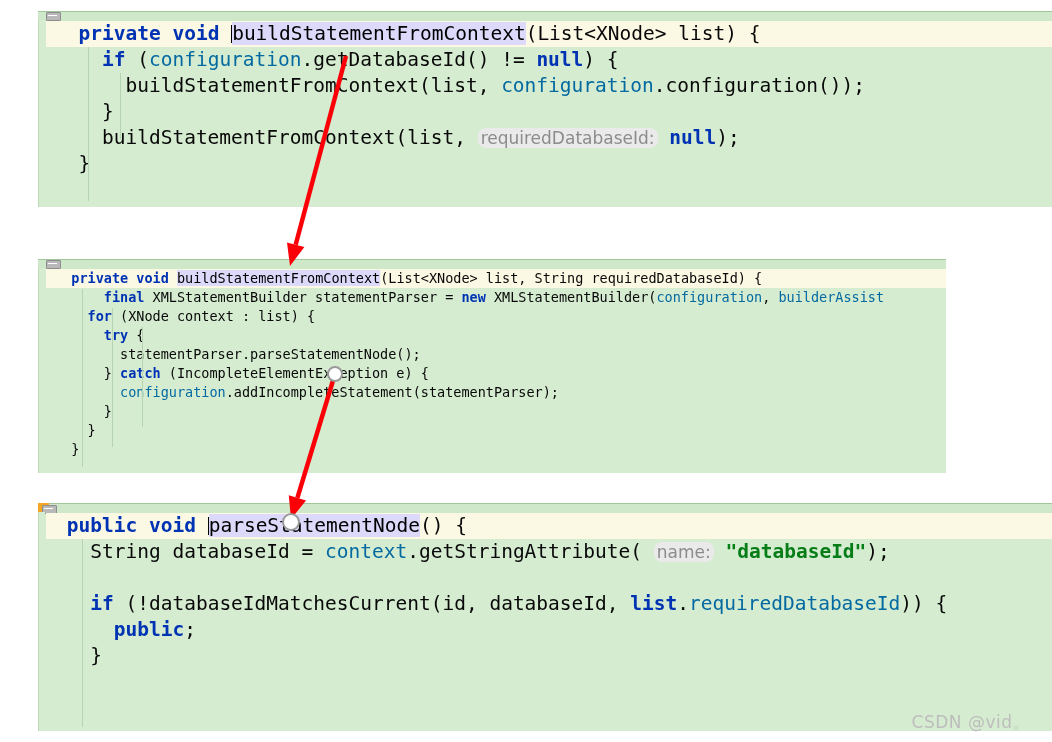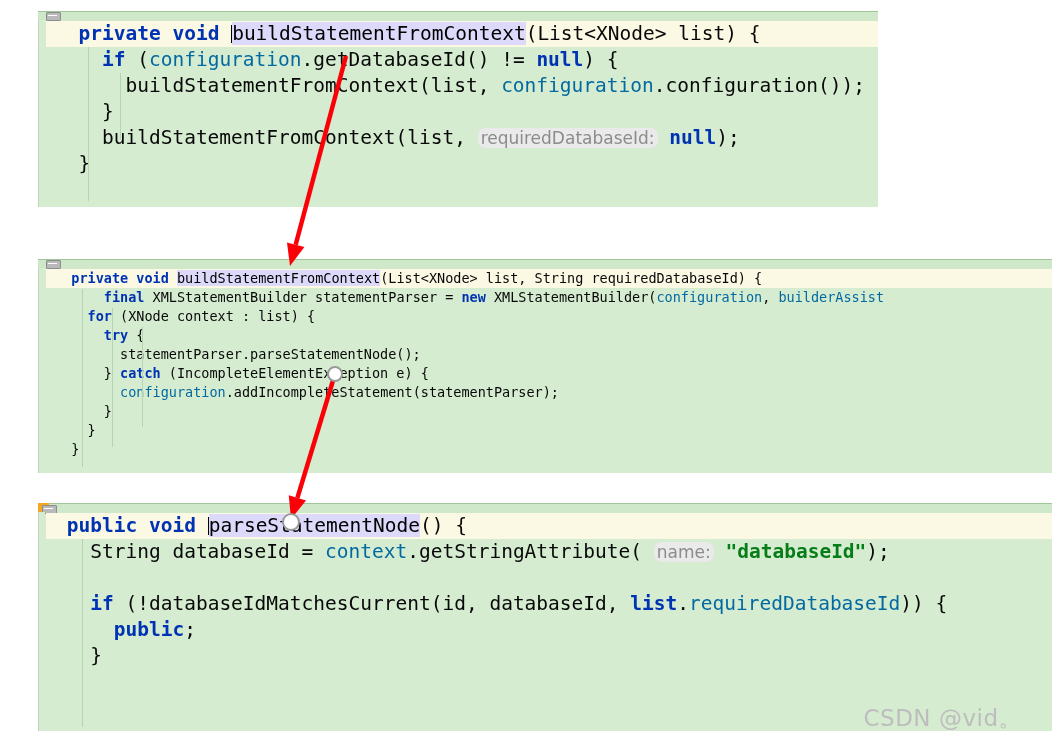--- a/index.html
+++ b/index.html
@@ -139,7 +139,7 @@
   }
 
   
-  #block-top    { left: 38px; top: 11px;  width: 840px; height: 196px; }
+  #block-top    { left: 38px; top: 11px;  width: 1014px; height: 196px; }
   #block-middle { left: 38px; top: 259px; width: 1014px; height: 214px; }
   #block-bottom { left: 38px; top: 503px; width: 1014px; height: 228px; }
 </style>

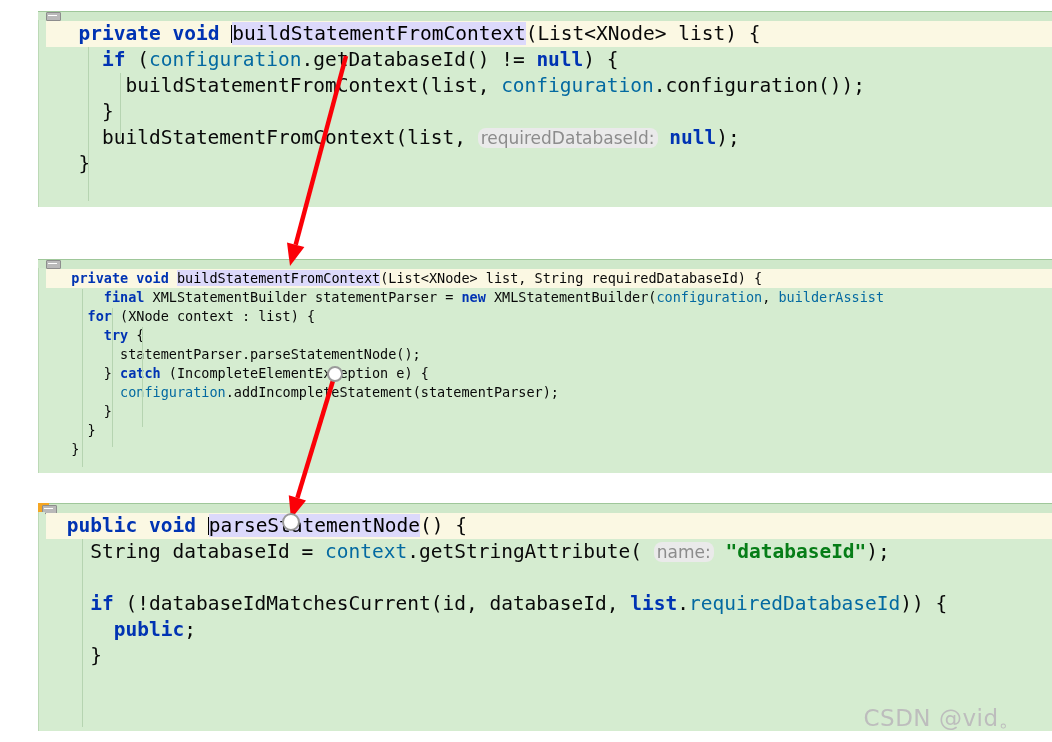--- a/index.html
+++ b/index.html
@@ -140,7 +140,7 @@
 
   
   #block-top    { left: 38px; top: 11px;  width: 1014px; height: 196px; }
-  #block-middle { left: 38px; top: 259px; width: 1014px; height: 214px; }
+  #block-middle { left: 38px; top: 259px; width: 908px; height: 214px; }
   #block-bottom { left: 38px; top: 503px; width: 1014px; height: 228px; }
 </style>
 </head>

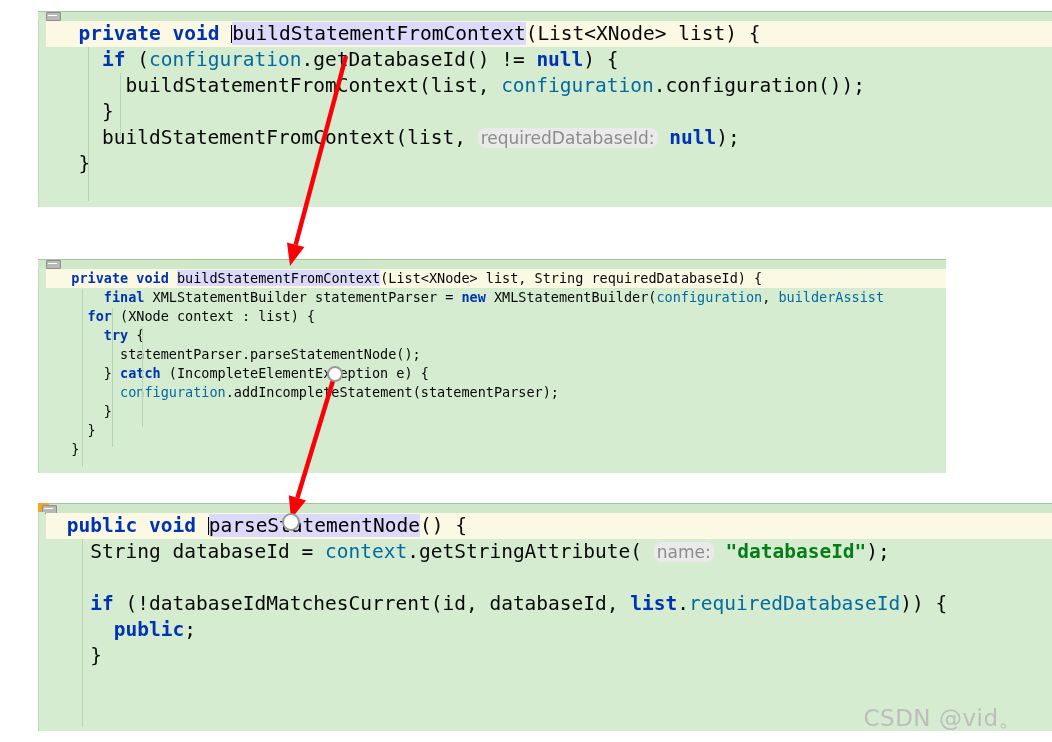--- a/index.html
+++ b/index.html
@@ -130,11 +130,11 @@
   
   .watermark {
     position: absolute;
-    right: 30px;
+    right: 22px;
     bottom: 8px;
     color: #bdbdbd;
     font-family: "DejaVu Sans", sans-serif;
-    font-size: 23px;
+    font-size: 17px;
     letter-spacing: 0.5px;
   }
 

